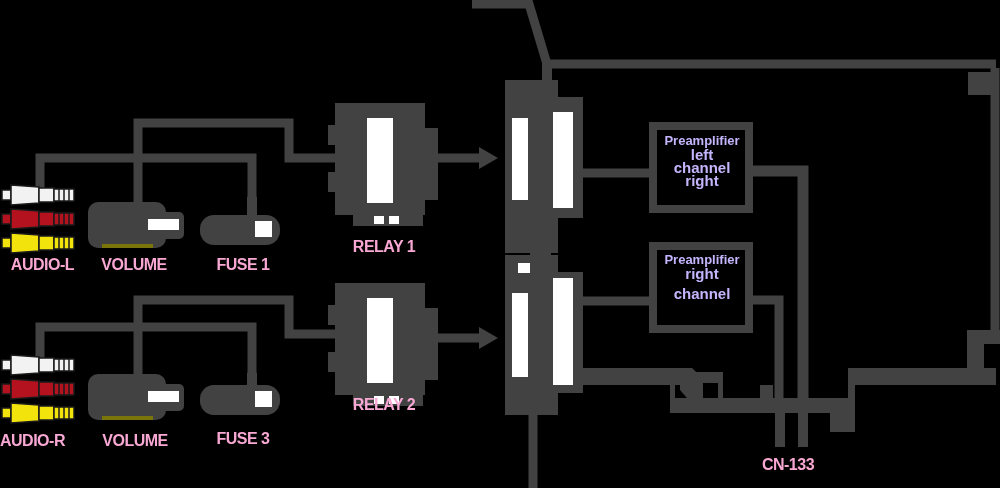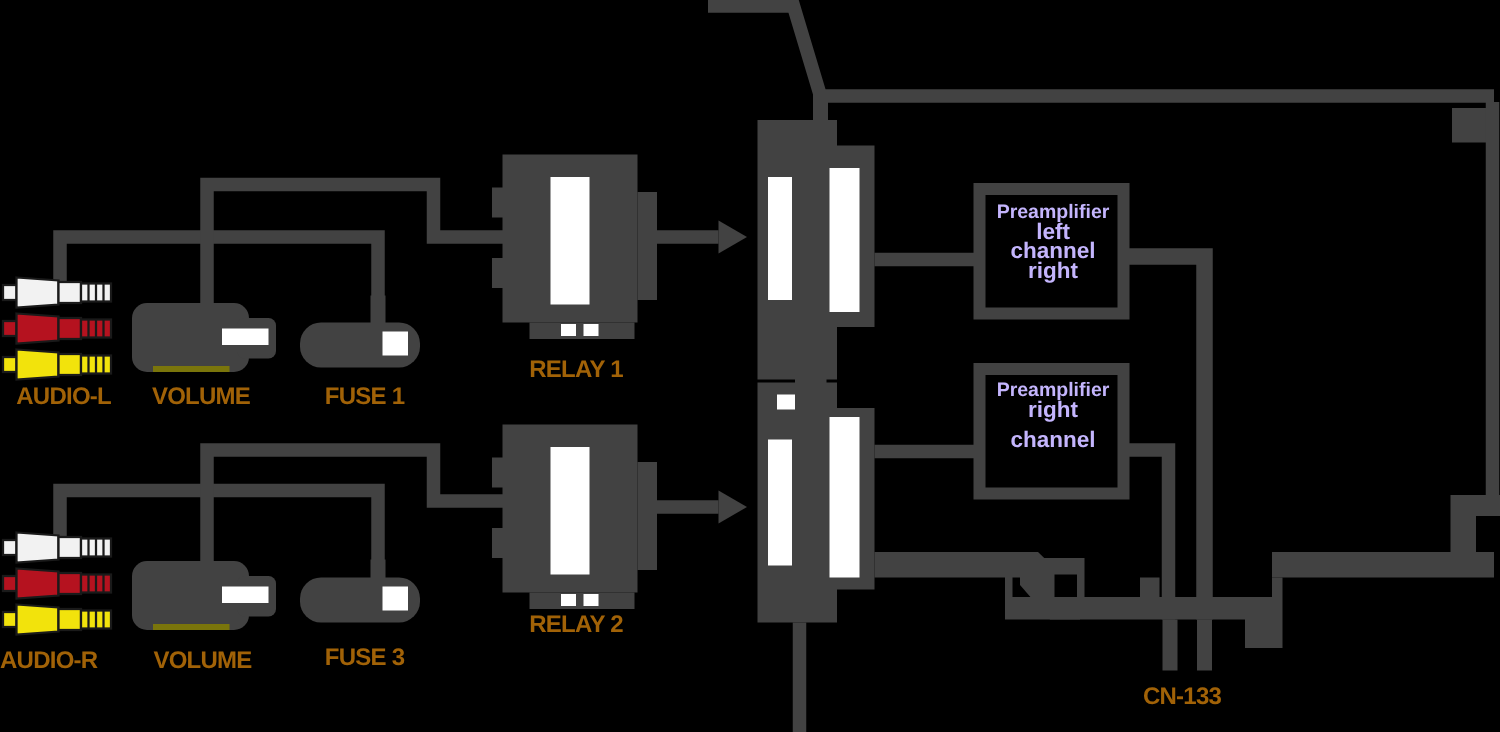--- a/index.html
+++ b/index.html
@@ -6,7 +6,7 @@
   #stage{position:relative;width:1000px;height:488px;background:#000;overflow:hidden;
          font-family:"Liberation Sans",sans-serif;}
   #stage svg{position:absolute;left:0;top:0;}
-  .lbl{position:absolute;color:#a16207;font-weight:bold;font-size:16px;
+  .lbl{position:absolute;color:#f9a8d4;font-weight:bold;font-size:16px;
        letter-spacing:-0.5px;white-space:nowrap;line-height:20px;}
   .lbl.center{text-align:center;}
   .boxtext{position:absolute;width:92px;text-align:center;color:#c4b5fd;font-weight:bold;}

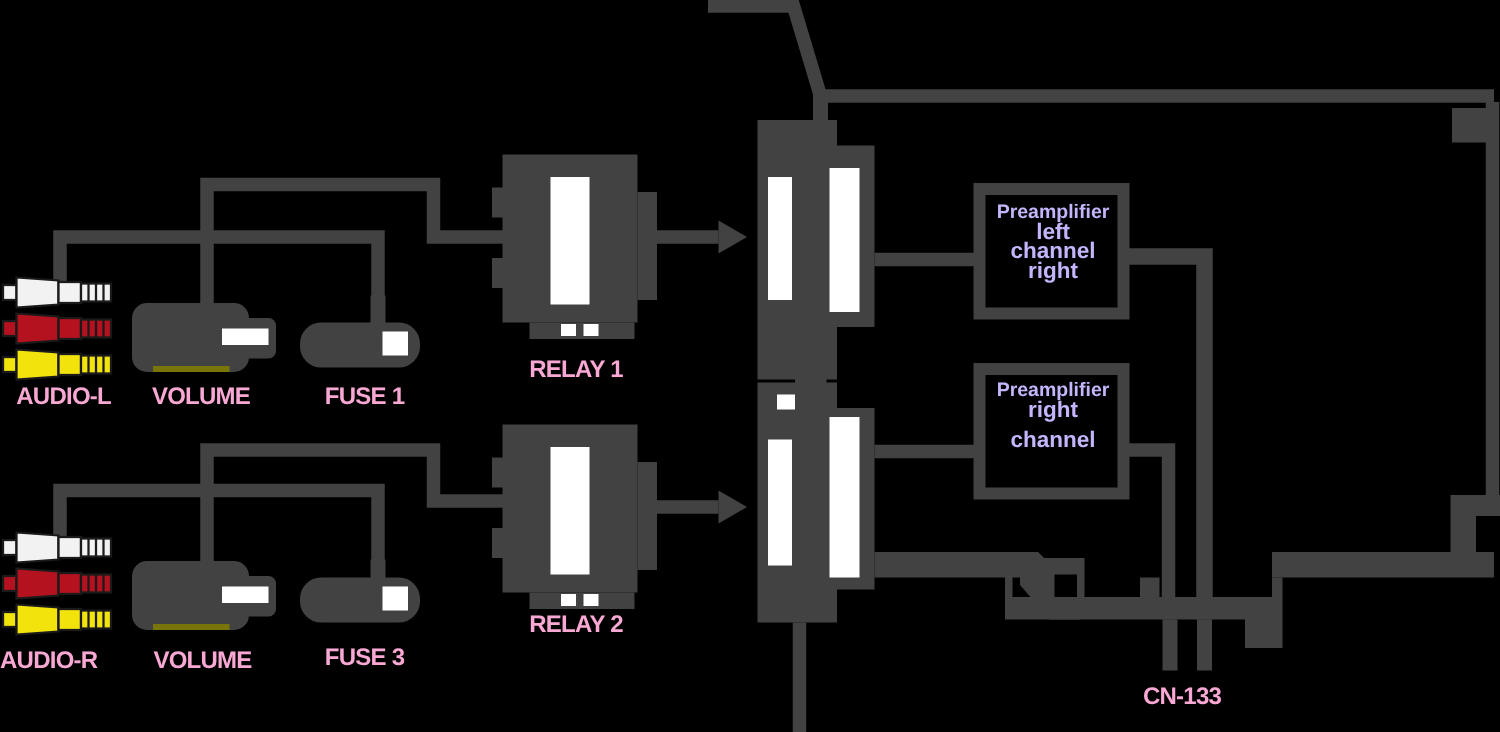--- a/index.html
+++ b/index.html
@@ -163,7 +163,7 @@
 <div class="lbl" style="left:0px;top:431px;width:80px;">AUDIO-R</div>
 <div class="lbl center" style="left:102px;top:431px;width:66px;">VOLUME</div>
 <div class="lbl center" style="left:214px;top:429px;width:58px;">FUSE 3</div>
-<div class="lbl center" style="left:346px;top:407px;width:76px;">RELAY 2</div>
+<div class="lbl center" style="left:346px;top:395px;width:76px;">RELAY 2</div>
 
 <div class="lbl center" style="left:743px;top:455px;width:90px;">CN-133</div>
 

